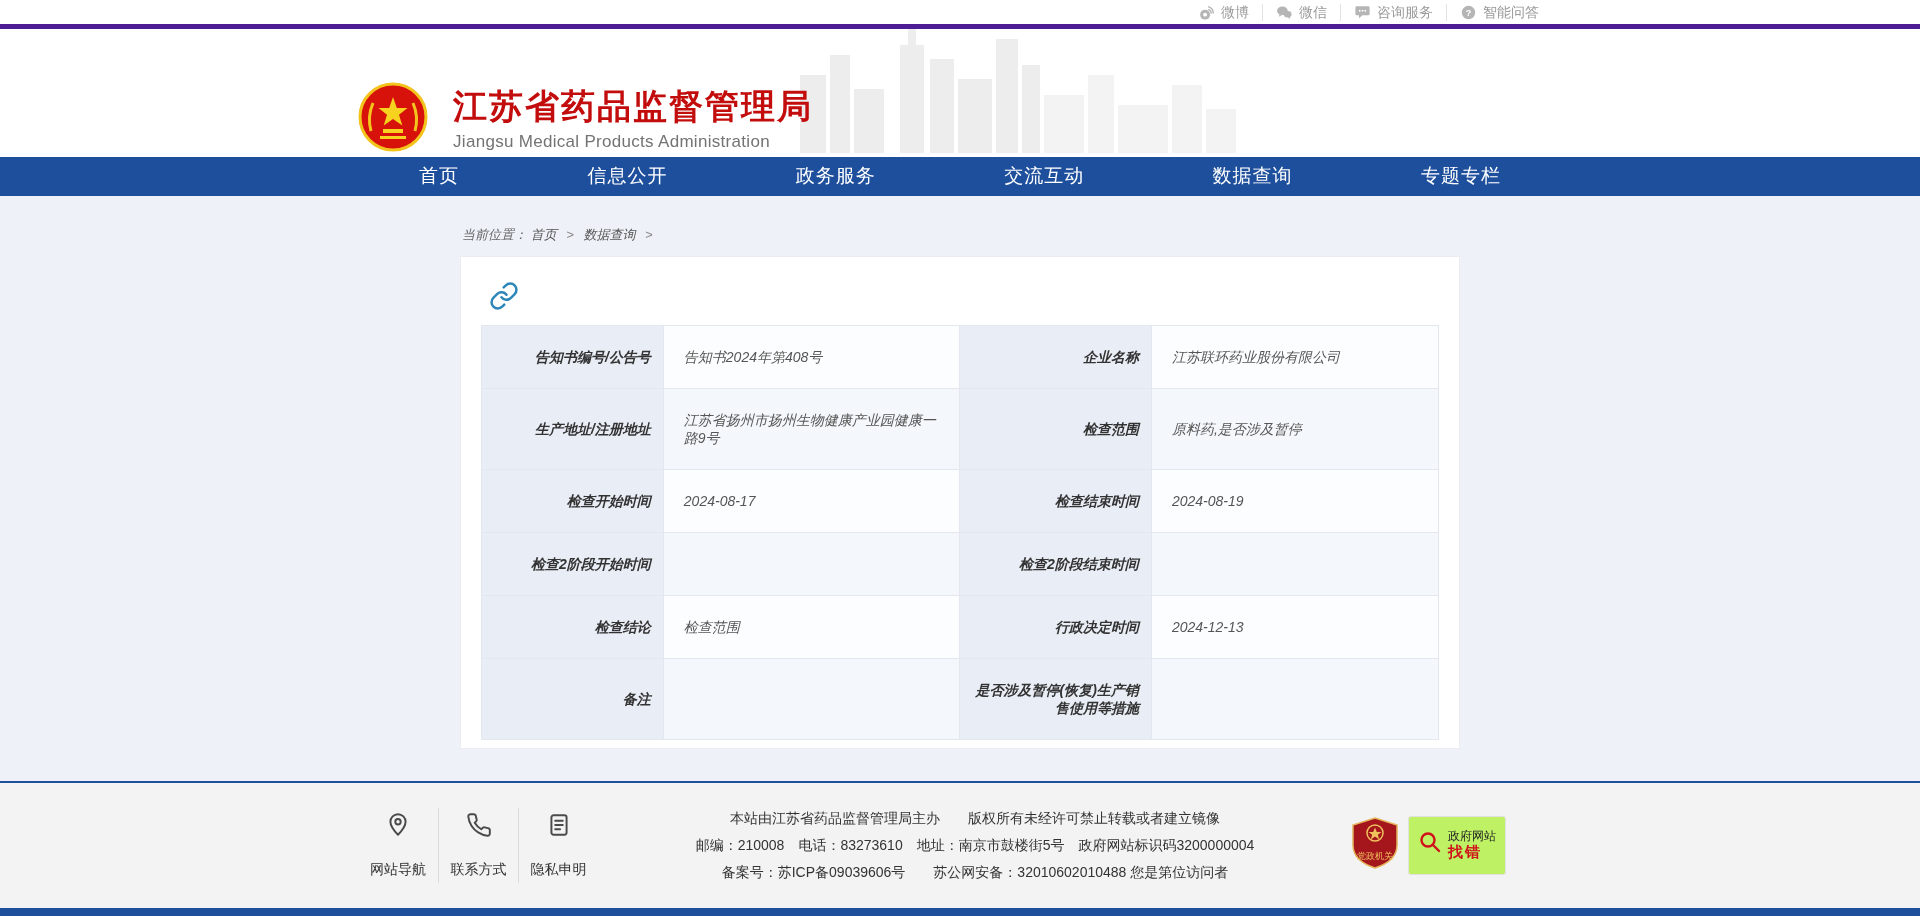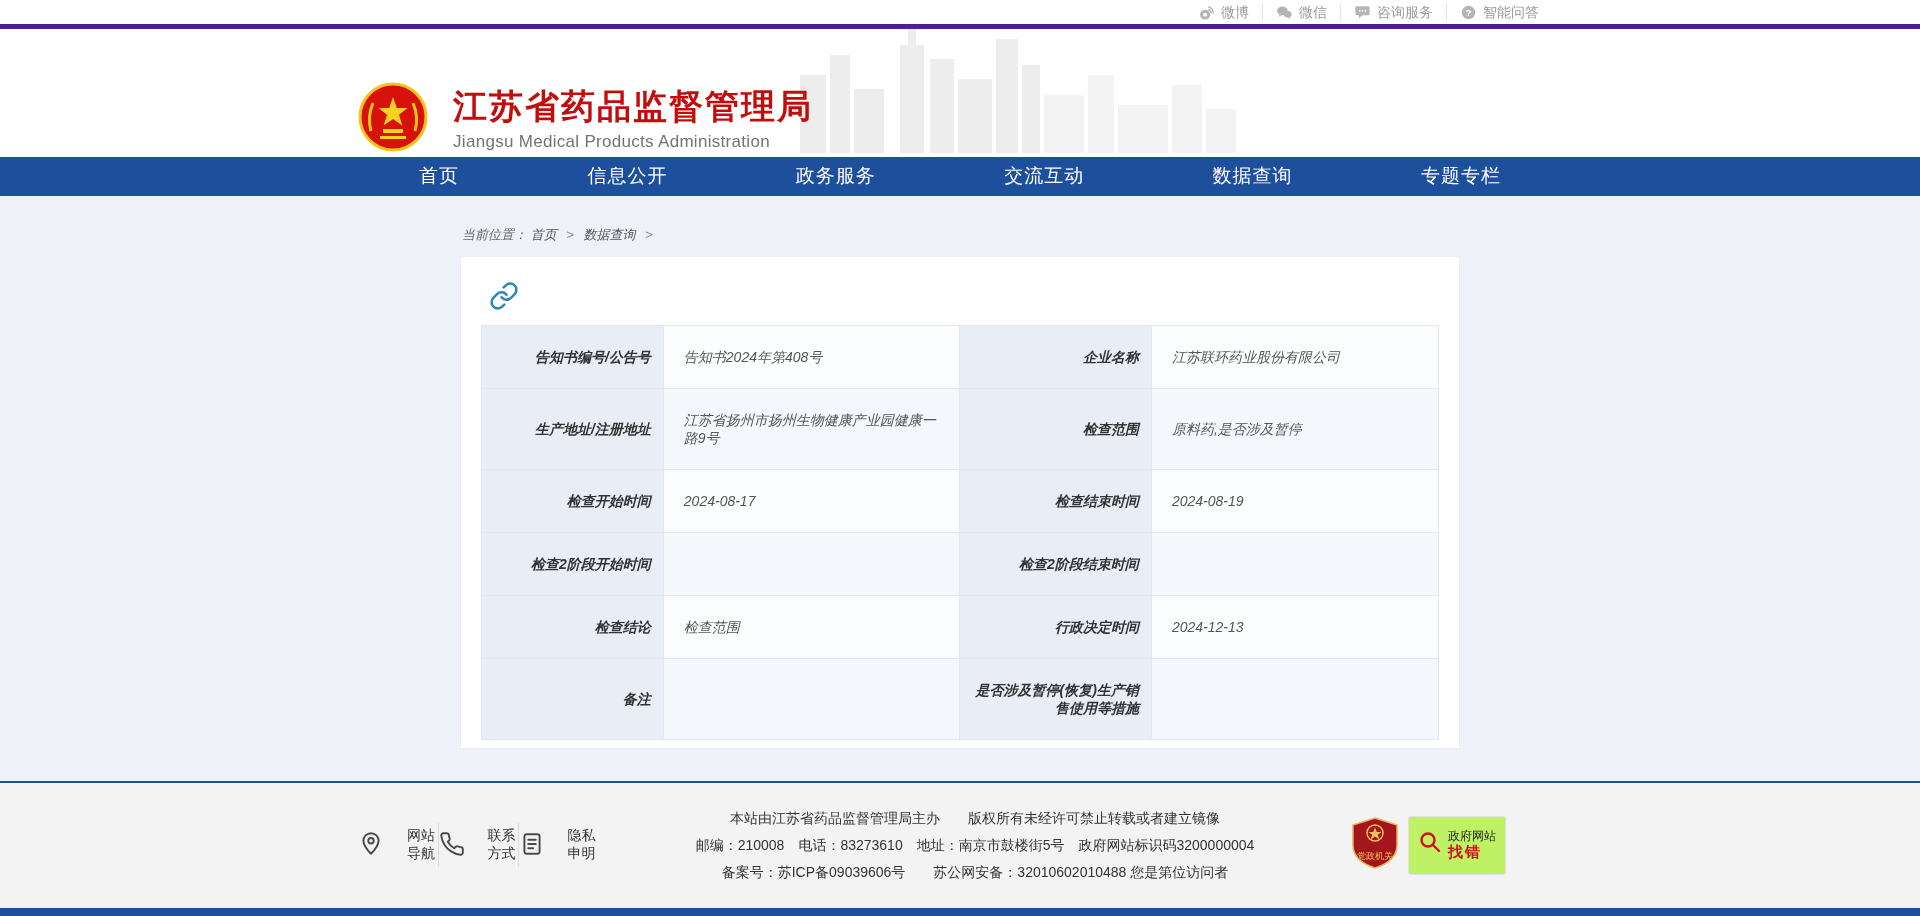--- a/index.html
+++ b/index.html
@@ -66,7 +66,7 @@
   .footer-left { margin-left:358px; display:flex; align-items:stretch; }
   .footer-link {
     width:80px; text-align:center; font-size:14px; color:#333; cursor:pointer;
-    display:flex; flex-direction:row; align-items:center; gap:20px; padding:4px 0;
+    display:flex; flex-direction:column; align-items:center; gap:20px; padding:4px 0;
   }
   .footer-link + .footer-link { border-left:1px solid #dcdcdc; }
   .footer-center { flex:1; text-align:center; font-size:14px; color:#333; line-height:27px; padding:0 20px; }

